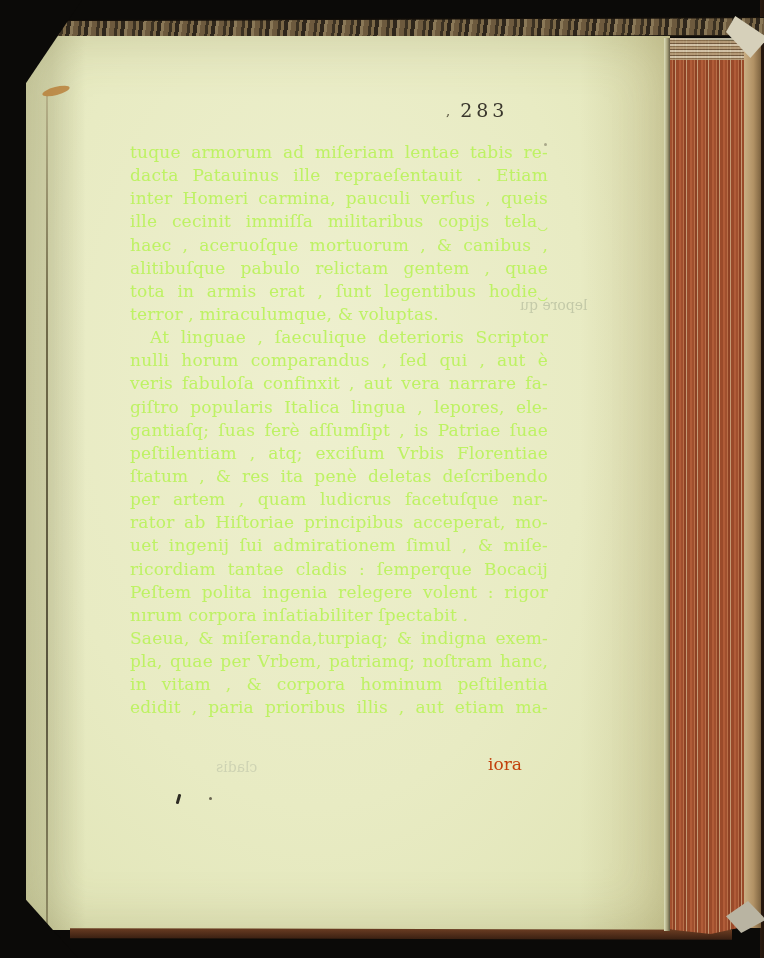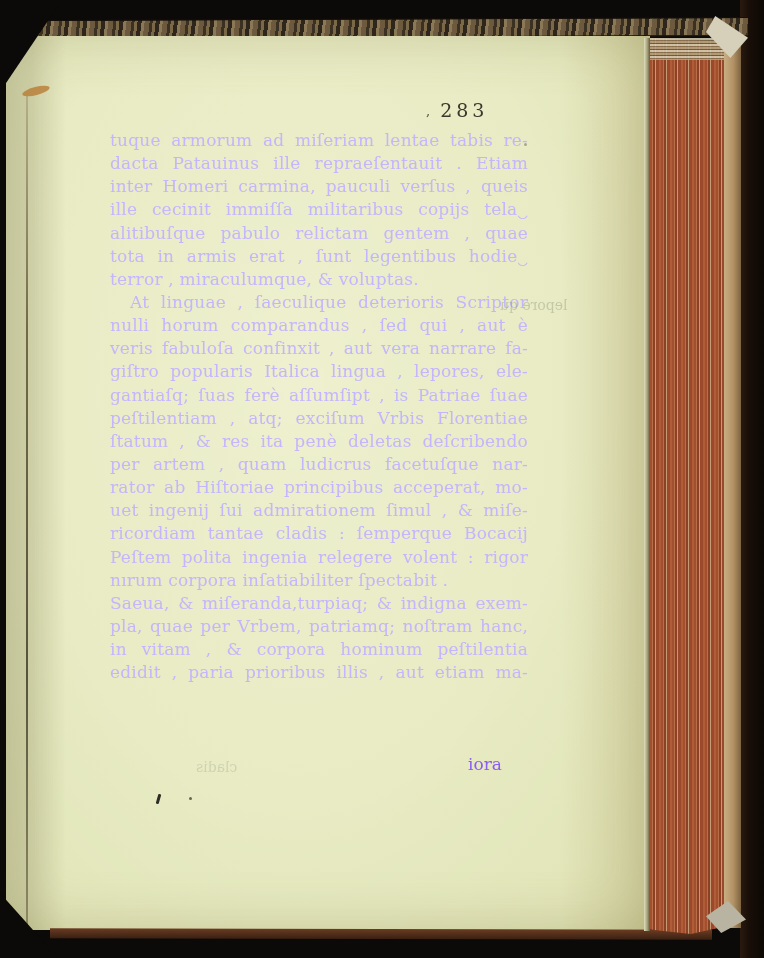--- a/index.html
+++ b/index.html
@@ -8,7 +8,7 @@
     background:#0b0a08;
     font-family:"DejaVu Serif", serif;
   }
-  .scene{position:absolute;inset:0;}
+  .scene{position:absolute;inset:0;margin-left:20px;}
 
   
   .right-leather{

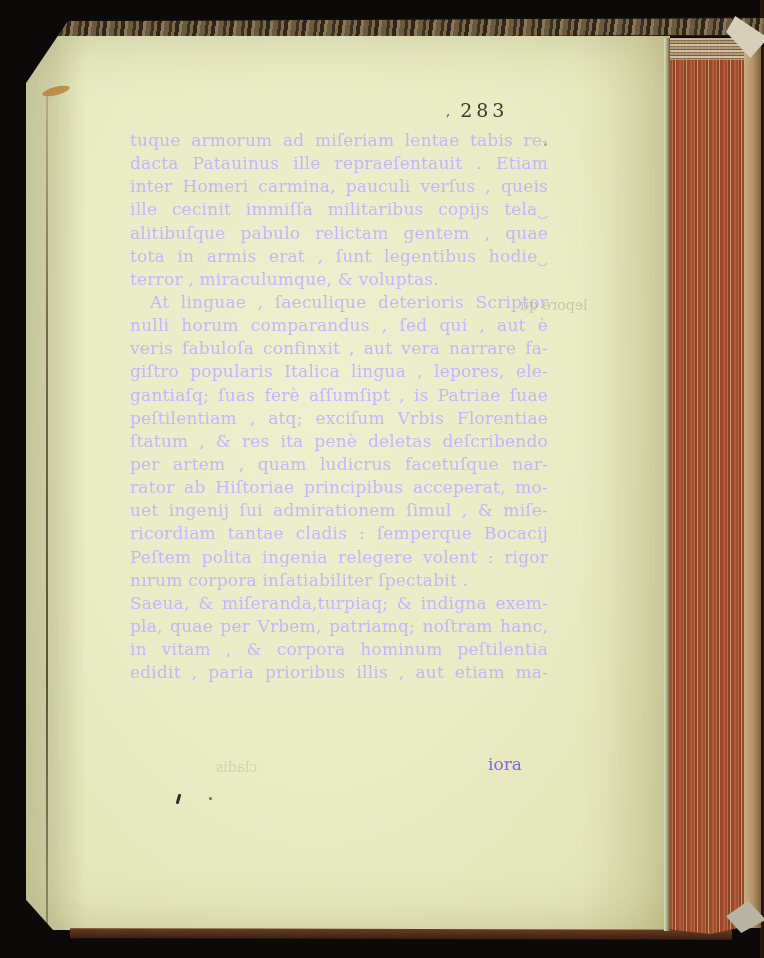--- a/index.html
+++ b/index.html
@@ -96,8 +96,8 @@
   }
   .page-number .comma{font-size:13px;letter-spacing:0;vertical-align:2px;color:#55503c;}
   .text-block{
-    position:absolute;left:110px;top:129px;width:418px;
-    color:#c4b5fd;font-size:17px;
+    position:absolute;left:110px;top:141px;width:418px;
+    color:#bef264;font-size:17px;
   }
   .line{
     height:23.15px;line-height:23.15px;white-space:nowrap;

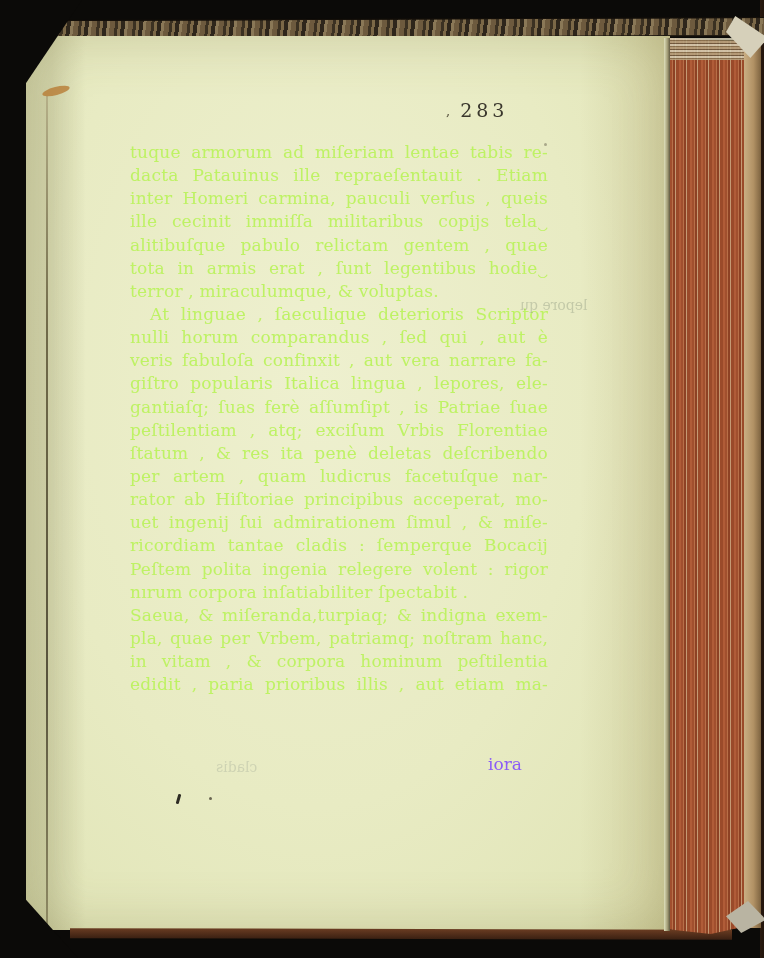--- a/index.html
+++ b/index.html
@@ -157,6 +157,7 @@
       <div class="line full">dacta Patauinus ille repraeſentauit . Etiam</div>
       <div class="line full">inter Homeri carmina, pauculi verſus , queis</div>
       <div class="line full">ille cecinit immiſſa militaribus copijs tela‿</div>
+      <div class="line full">haec , aceruoſque mortuorum , &amp; canibus ,</div>
       <div class="line full">alitibuſque pabulo relictam gentem , quae</div>
       <div class="line full">tota in armis erat , ſunt legentibus hodie‿</div>
       <div class="line">terror , miraculumque, &amp; voluptas.</div>

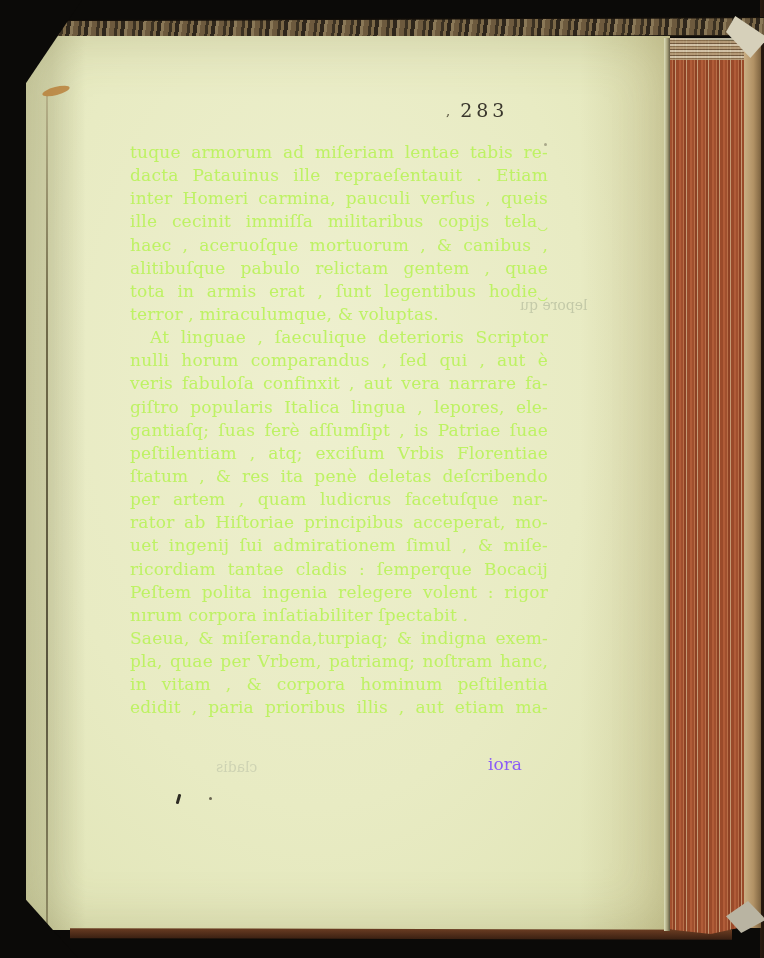--- a/index.html
+++ b/index.html
@@ -110,7 +110,7 @@
   .catchword{
     position:absolute;left:110px;top:753px;width:418px;height:23px;
     line-height:23px;text-align:right;padding-right:26px;box-sizing:border-box;
-    color:#8b5cf6;font-size:17px;
+    color:#c2410c;font-size:17px;
   }
 
   

